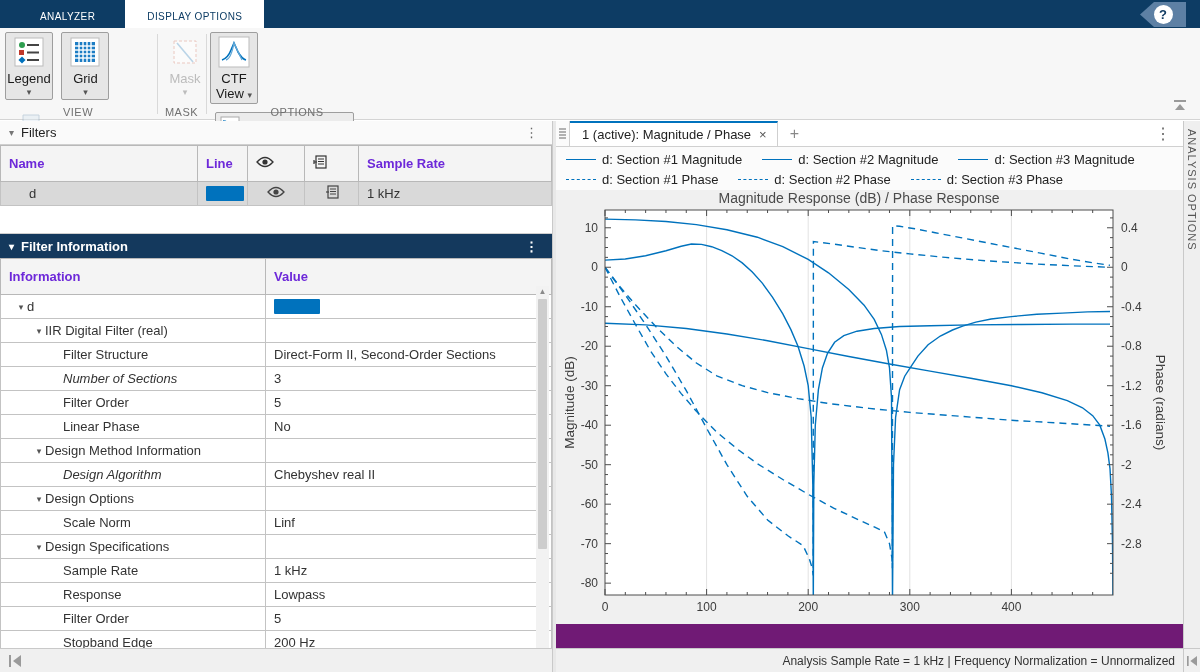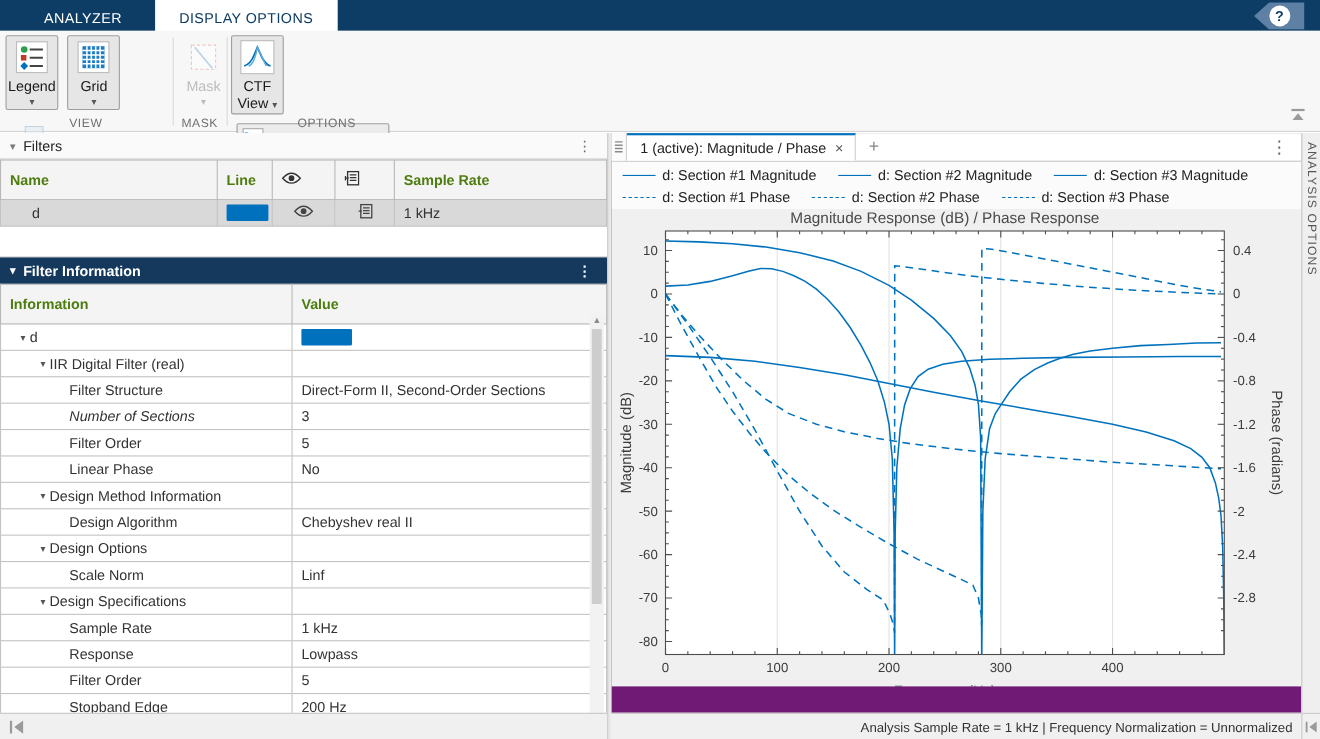--- a/index.html
+++ b/index.html
@@ -9,7 +9,7 @@
 
   
   .banner { position:absolute; left:0; top:0; width:1200px; height:28px; background:#0d3c64; display:flex; align-items:stretch; }
-  .banner-tab { color:#fff; font-size:13px; letter-spacing:.4px; display:flex; align-items:center; padding:16px 22px; margin-left:18px; cursor:pointer;text-align:center; }
+  .banner-tab { color:#fff; font-size:10px; letter-spacing:.4px; display:flex; align-items:center; padding:16px 22px; margin-left:18px; cursor:pointer;text-align:center; }
   .banner-tab.active { background:#fff; color:#0d3c64; margin-left:8px; font-weight:400; }
   .help-tag { position:absolute; right:14px; top:2px; width:46px; height:25px; background:#5d80a4;
               clip-path:polygon(14px 0,100% 0,100% 100%,14px 100%,0 50%); display:flex; align-items:center; justify-content:center; }

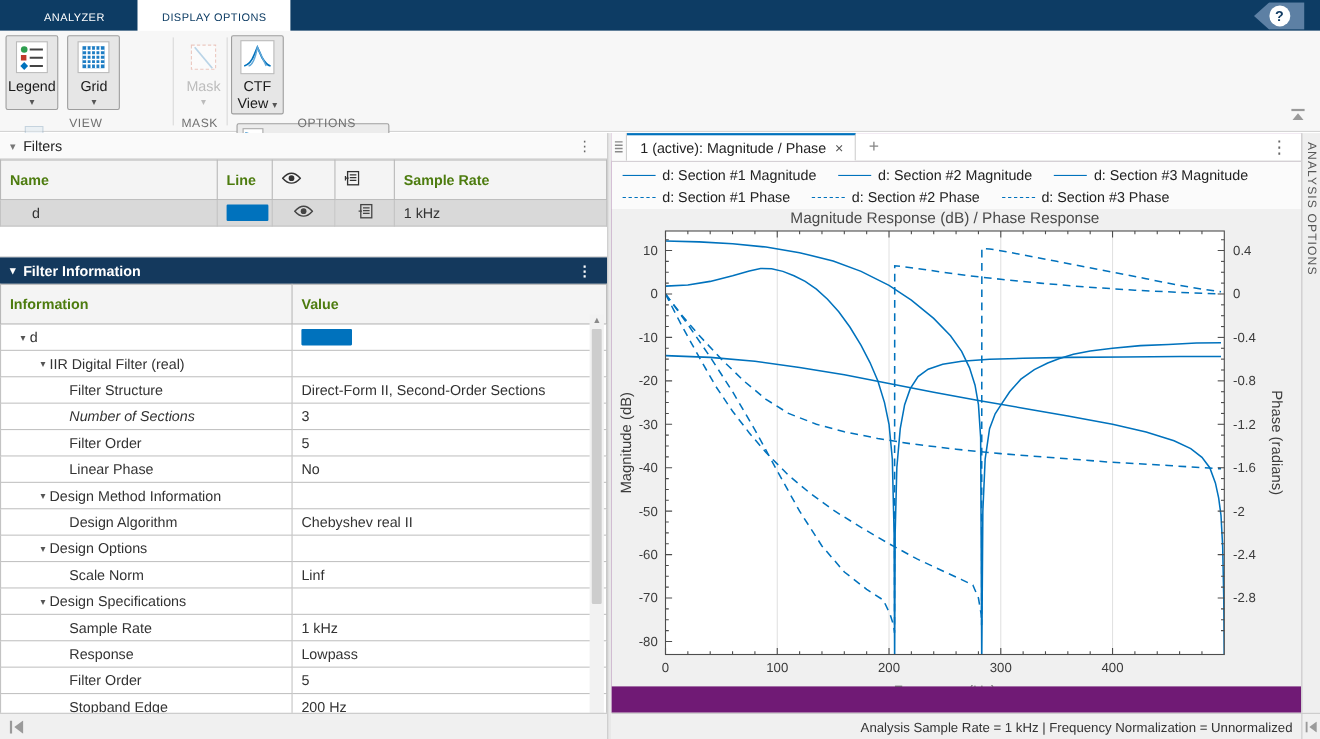--- a/index.html
+++ b/index.html
@@ -41,7 +41,7 @@
   .panel-header.navy .tri, .panel-header.navy .dots { color:#fff; }
 
   table.grid-table { border-collapse:collapse; width:100%; table-layout:fixed; font-size:13px; }
-  table.grid-table th { background:#f4f4f4; border:1px solid #b8b8b8; text-align:left; font-weight:bold; color:#4d7c0f; height:36px; padding:0 8px; }
+  table.grid-table th { background:#f4f4f4; border:1px solid #b8b8b8; text-align:left; font-weight:bold; color:#6d28d9; height:36px; padding:0 8px; }
   table.grid-table td { border:1px solid #c3c3c3; height:24px; padding:0 8px; color:#333; background:#fff; }
   tr.selected td { background:#d9d9d9; }
   .swatch { width:46px; height:15px; background:#0072BD; border-radius:1px; }

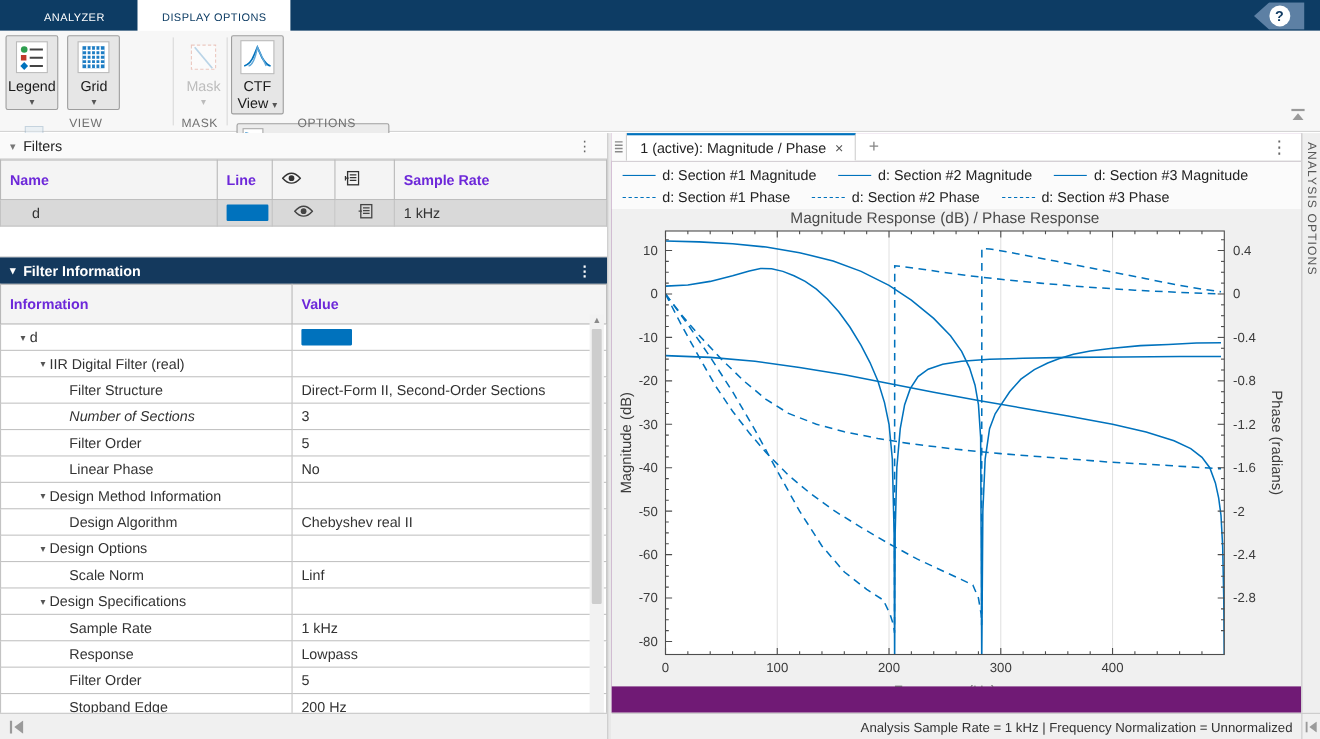--- a/index.html
+++ b/index.html
@@ -351,7 +351,7 @@
             </tr>
             <tr>
               <td class="tree-row-cell">
-                <div class="tlabel" style="padding-left: 42px;">
+                <div class="tlabel" style="padding-left: 42px; font-style: italic;">
                   <span class="tri-s"></span>
                   <span>Design Algorithm</span>
                 </div>

